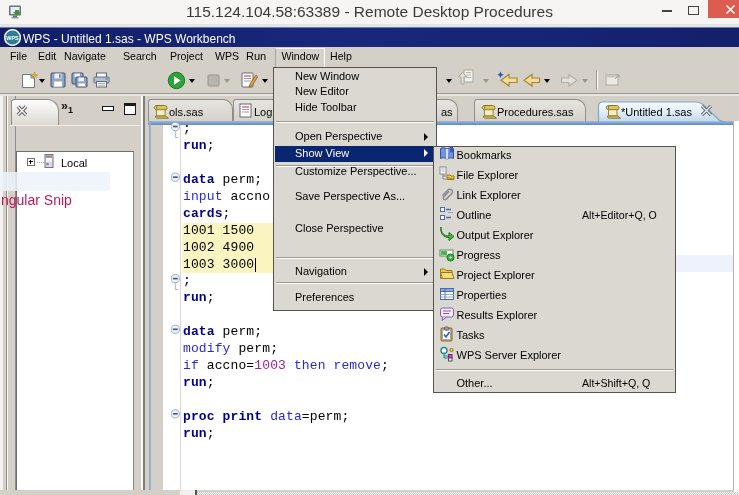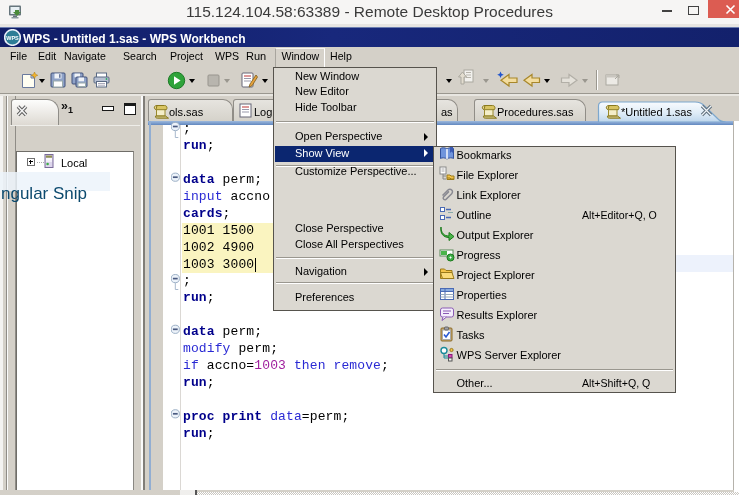--- a/index.html
+++ b/index.html
@@ -40,7 +40,7 @@
   <circle cx="8.5" cy="8.5" r="7.8" fill="#2d7d96" stroke="#e8eef8" stroke-width="1.6"></circle>
   <text x="8.5" y="10.8" font-size="5.5" font-family="Liberation Sans" font-weight="bold" fill="#fff" text-anchor="middle">WPS</text>
 </svg>
-<div class="abs" style="left:23px;top:32px;font-size:12px;font-weight:bold;color:#fff">WPS - Untitled 1.sas - WPS Workbench</div>
+<div class="abs" style="left:23px;top:32px;font-size:12px;font-weight:normal;color:#fff">WPS - Untitled 1.sas - WPS Workbench</div>
 
 <div class="abs" style="left:0;top:47px;width:739px;height:20px;background:#d4d0c8"></div>
 <div class="abs" style="left:275px;top:47.5px;width:50px;height:19.5px;background:#d6d2ca;border-top:1px solid #f5f4f1;border-left:1px solid #a8a59e;border-right:1px solid #fff"></div>

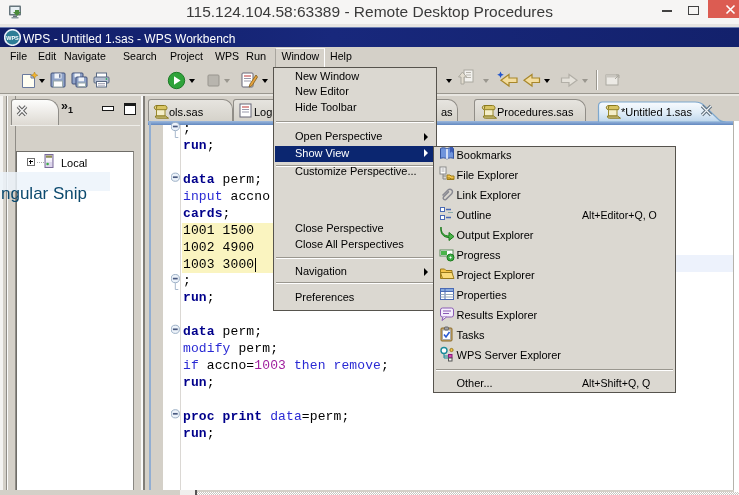--- a/index.html
+++ b/index.html
@@ -267,7 +267,7 @@
 <div class="abs" style="left:197px;top:491.5px;width:542px;height:3.5px;background-color:#c9c6c0;background-image:linear-gradient(45deg,#fff 25%,transparent 25%,transparent 75%,#fff 75%),linear-gradient(45deg,#fff 25%,transparent 25%,transparent 75%,#fff 75%);background-size:2px 2px;background-position:0 0,1px 1px"></div>
 
 <div class="abs" style="left:0;top:172px;width:110px;height:19px;background:rgba(236,243,250,0.85)"></div>
-<div class="abs" style="left:1px;top:184px;font-size:17px;color:#0c4a6e">ngular Snip</div>
+<div class="abs" style="left:1px;top:192px;font-size:14px;color:#be185d">ngular Snip</div>
 
 <div class="abs" style="left:273px;top:67px;width:164px;height:244px;background:#dbd8d1;border:1.5px solid #56534d"></div>
 <div class="abs t11" style="left:295px;top:69px">New Window</div>

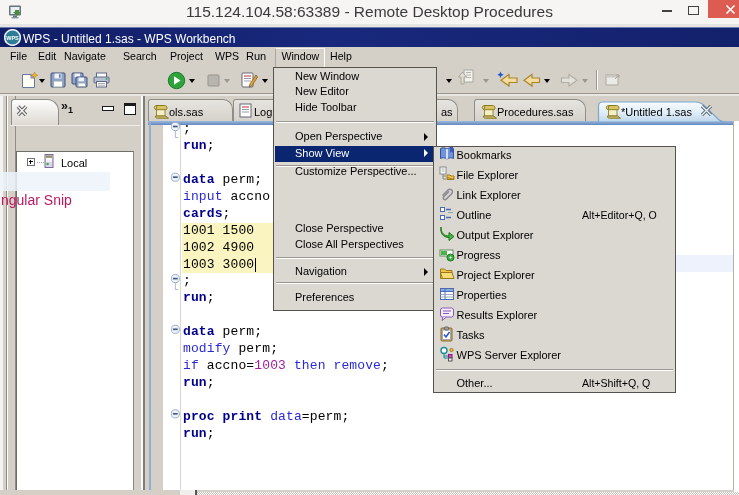--- a/index.html
+++ b/index.html
@@ -281,6 +281,7 @@
 <div class="abs arrowr" style="left:424px;top:149px;border-left-width:4px;border-left-color:#fff"></div>
 <div class="abs sepline" style="left:276px;top:164.5px;width:158px"></div>
 <div class="abs t11" style="left:295px;top:164px">Customize Perspective...</div>
+<div class="abs t11" style="left:295px;top:188.5px">Save Perspective As...</div>
 <div class="abs t11" style="left:295px;top:220.5px">Close Perspective</div>
 <div class="abs t11" style="left:295px;top:236.5px">Close All Perspectives</div>
 <div class="abs sepline" style="left:276px;top:257px;width:158px"></div>

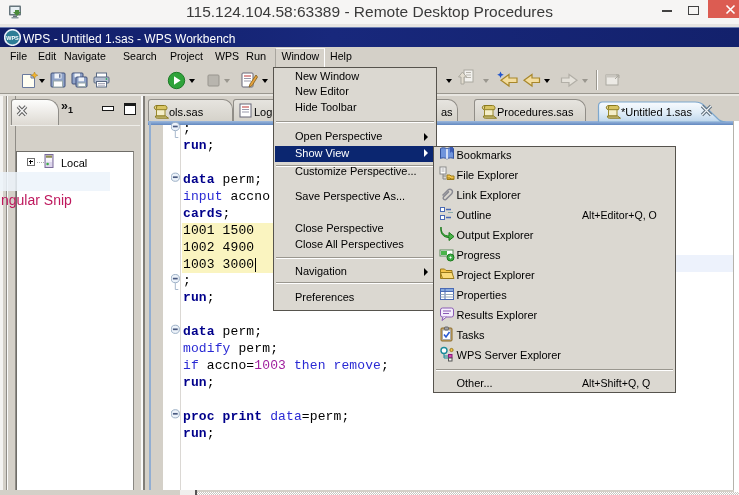--- a/index.html
+++ b/index.html
@@ -283,7 +283,6 @@
 <div class="abs t11" style="left:295px;top:164px">Customize Perspective...</div>
 <div class="abs t11" style="left:295px;top:188.5px">Save Perspective As...</div>
 <div class="abs t11" style="left:295px;top:220.5px">Close Perspective</div>
-<div class="abs t11" style="left:295px;top:236.5px">Close All Perspectives</div>
 <div class="abs sepline" style="left:276px;top:257px;width:158px"></div>
 <div class="abs t11" style="left:295px;top:264px">Navigation</div>
 <div class="abs arrowr" style="left:424px;top:267.5px;border-left-width:4px"></div>

